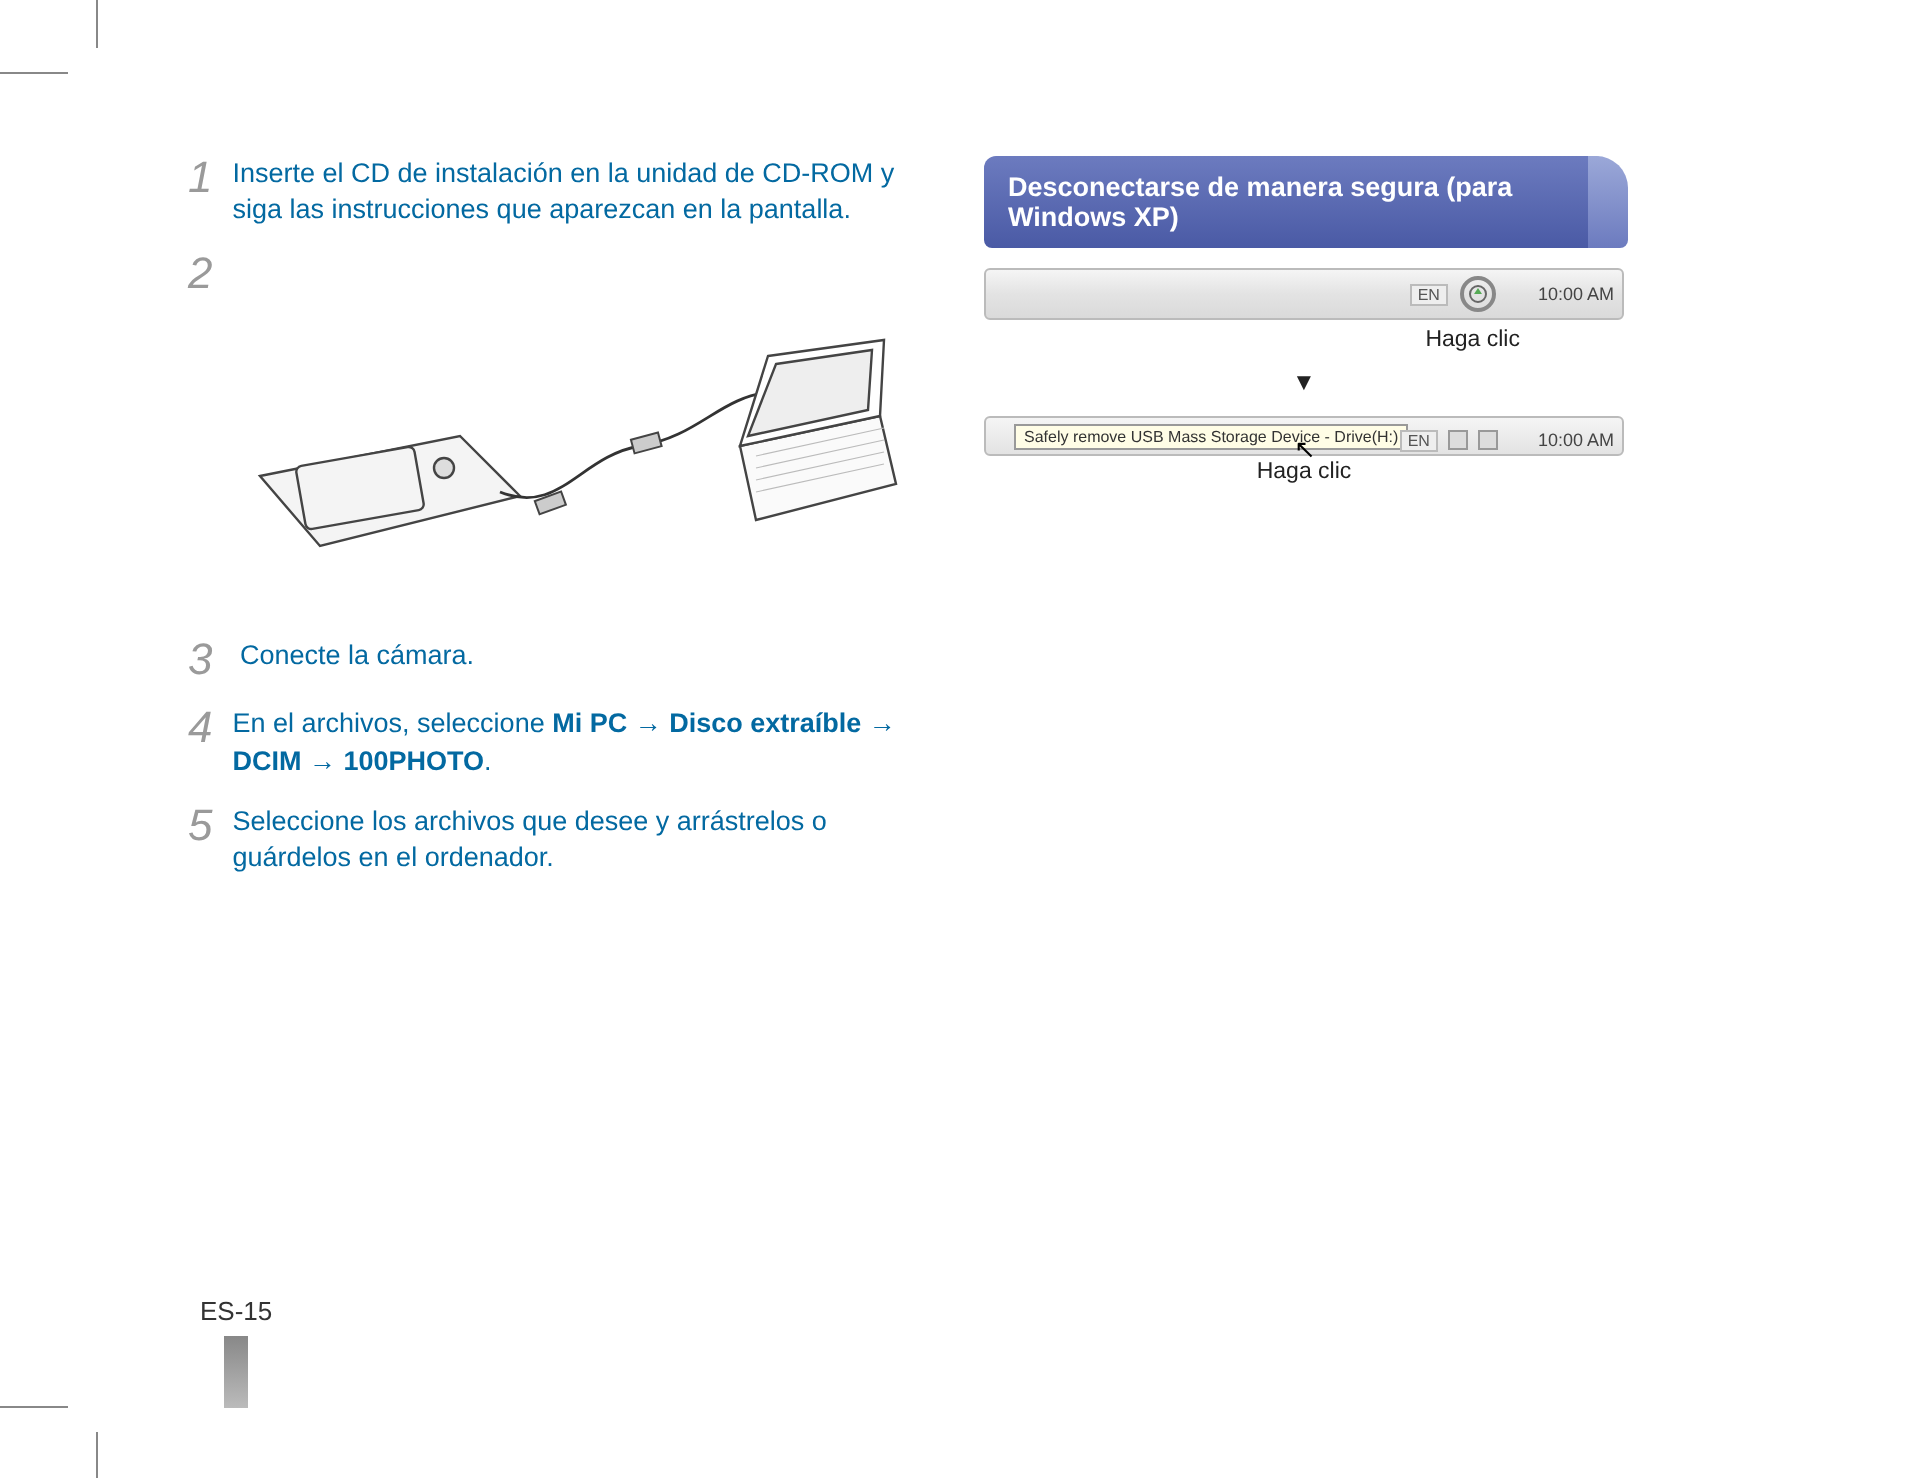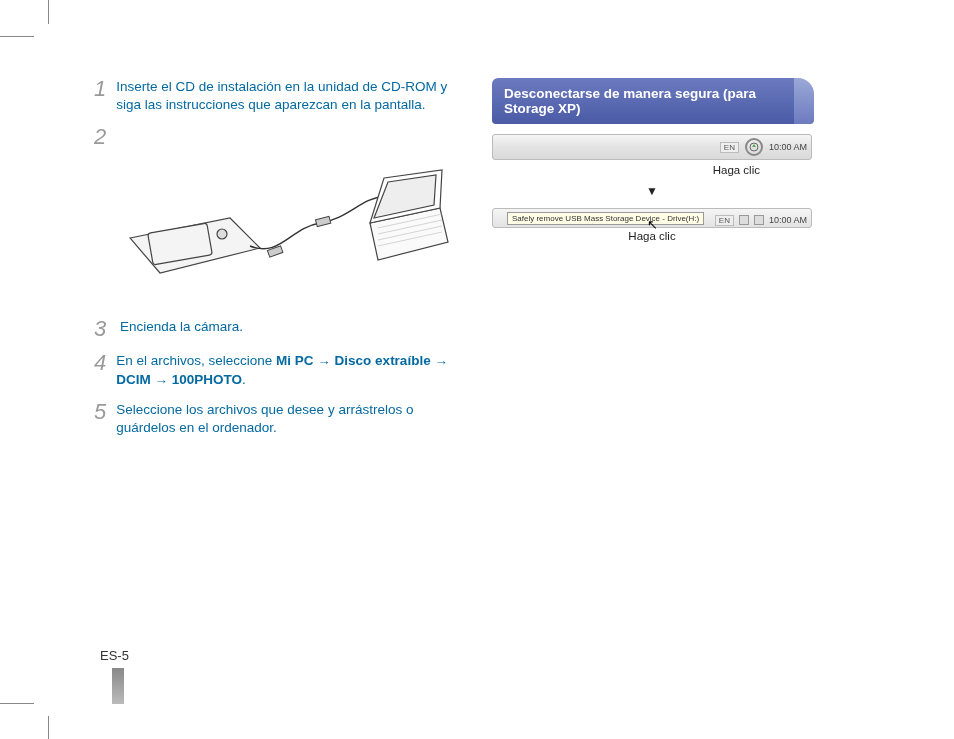--- a/index.html
+++ b/index.html
@@ -116,7 +116,7 @@
     </div>
 
     <div class="col-right">
-      <div class="callout-head">Desconectarse de manera segura (para Storage XP)</div>
+      <div class="callout-head">Desconectarse de manera segura (para Windows XP)</div>
 
       <div class="taskbar">
         <div class="tray">

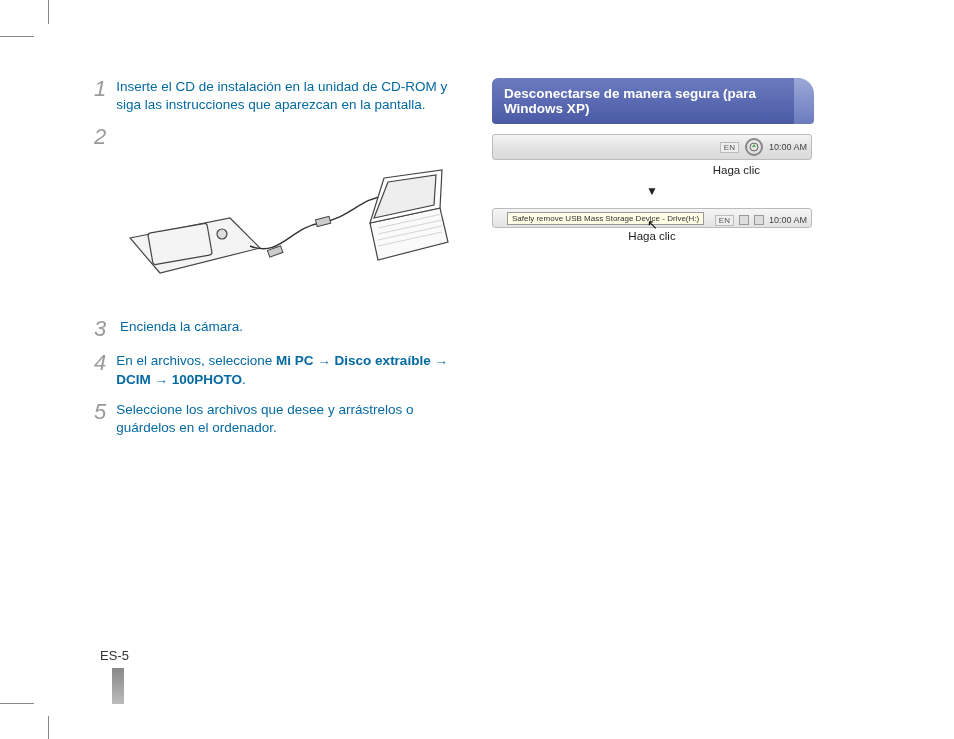--- a/index.html
+++ b/index.html
@@ -33,7 +33,7 @@
   .lang { border: 1px solid #bbb; padding: 0 3px; font-size: 8px; background: #eee; }
   .eject-icon { width: 18px; height: 18px; border-radius: 50%; border: 2px solid #888; display: inline-flex; align-items: center; justify-content: center; position: relative; }
   .eject-icon svg { width: 10px; height: 10px; }
-  .clock { font-size: 9px; color: #444; }
+  .clock { font-size: 9px; color: #444; margin-left: 15px; }
 
   .click-label { font-size: 11.5px; color: #222; text-align: right; padding-right: 52px; margin-bottom: 8px; }
   .click-label2 { font-size: 11.5px; color: #222; text-align: center; margin-top: 2px; }

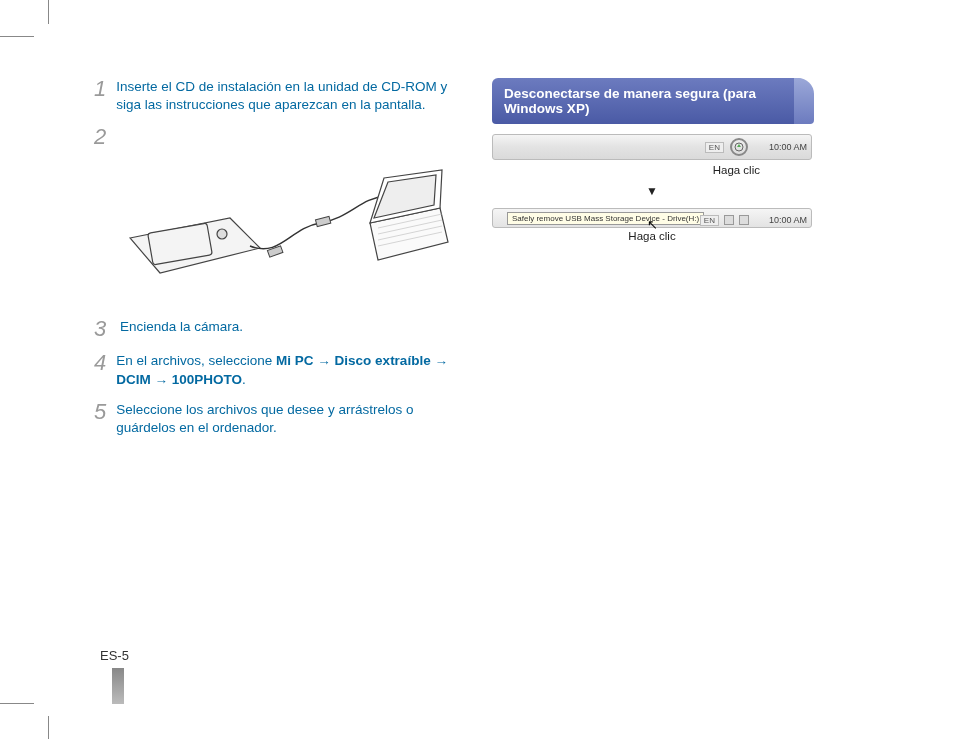--- a/index.html
+++ b/index.html
@@ -98,7 +98,7 @@
 
       <div class="step">
         <div class="step-num">3</div>
-        <div class="step-body">Encienda la cámara.</div>
+        <div class="step-body">Conecte la cámara.</div>
       </div>
 
       <div class="step">

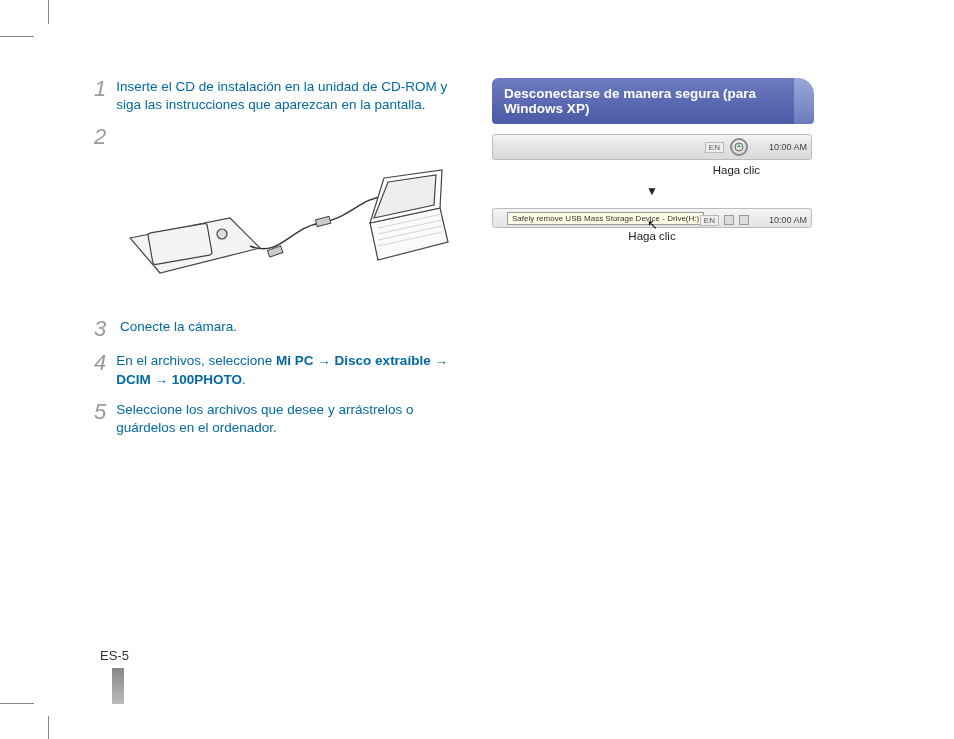--- a/index.html
+++ b/index.html
@@ -149,7 +149,7 @@
   </div>
 </div>
 
-<div class="page-num">ES-5</div>
+<div class="page-num">ES-15</div>
 <div class="tab-mark"></div>
 
 </body></html>

